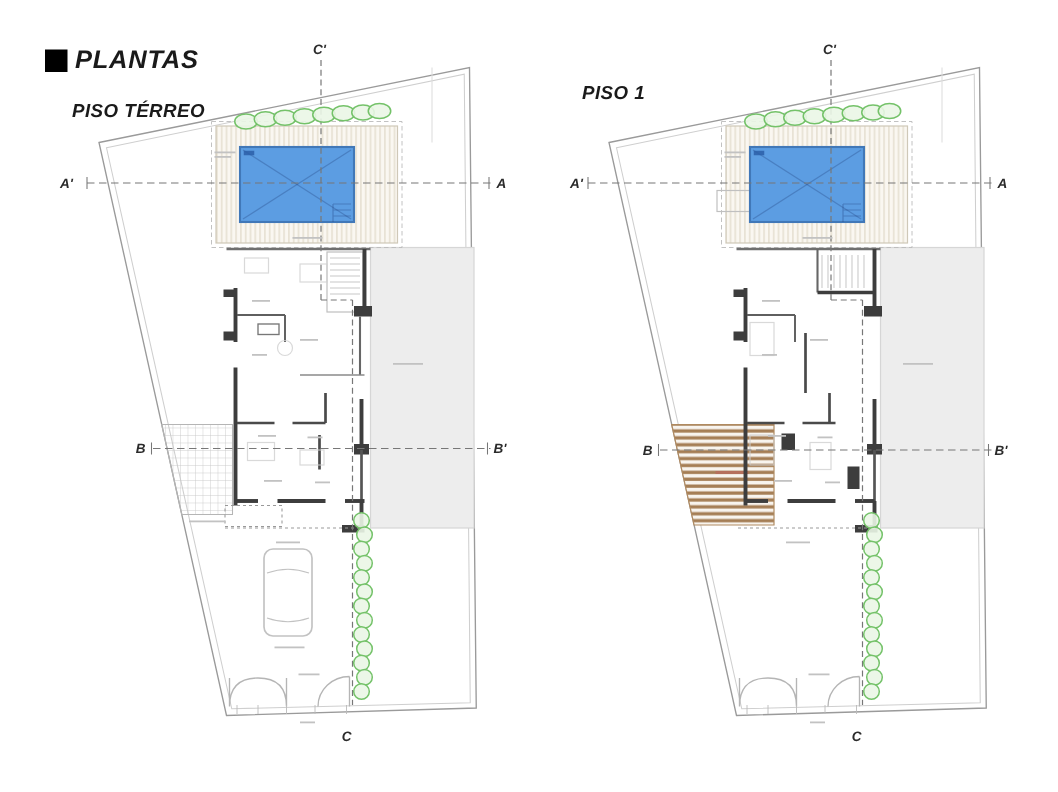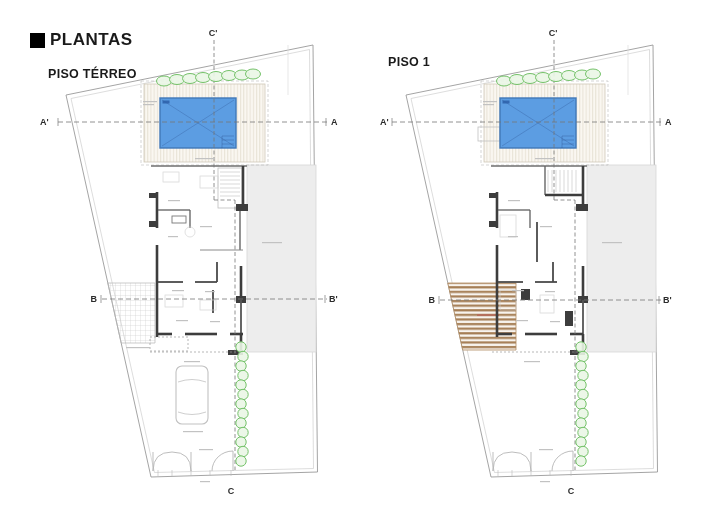--- a/index.html
+++ b/index.html
@@ -5,7 +5,7 @@
   html,body{margin:0;padding:0;background:#ffffff;}
   body{width:705px;height:528px;overflow:hidden;position:relative;
        font-family:"Liberation Sans","DejaVu Sans",sans-serif;color:#1a1a1a;}
-  .stage{position:absolute;inset:0;width:705px;height:528px;}
+  .stage{position:absolute;inset:0;width:705px;height:528px;font-style:italic;}
   .title-block{position:absolute;left:30px;top:30px;}
   .title-row{display:flex;align-items:center;gap:5px;}
   .sq{width:15px;height:15px;background:#000;display:inline-block;}

